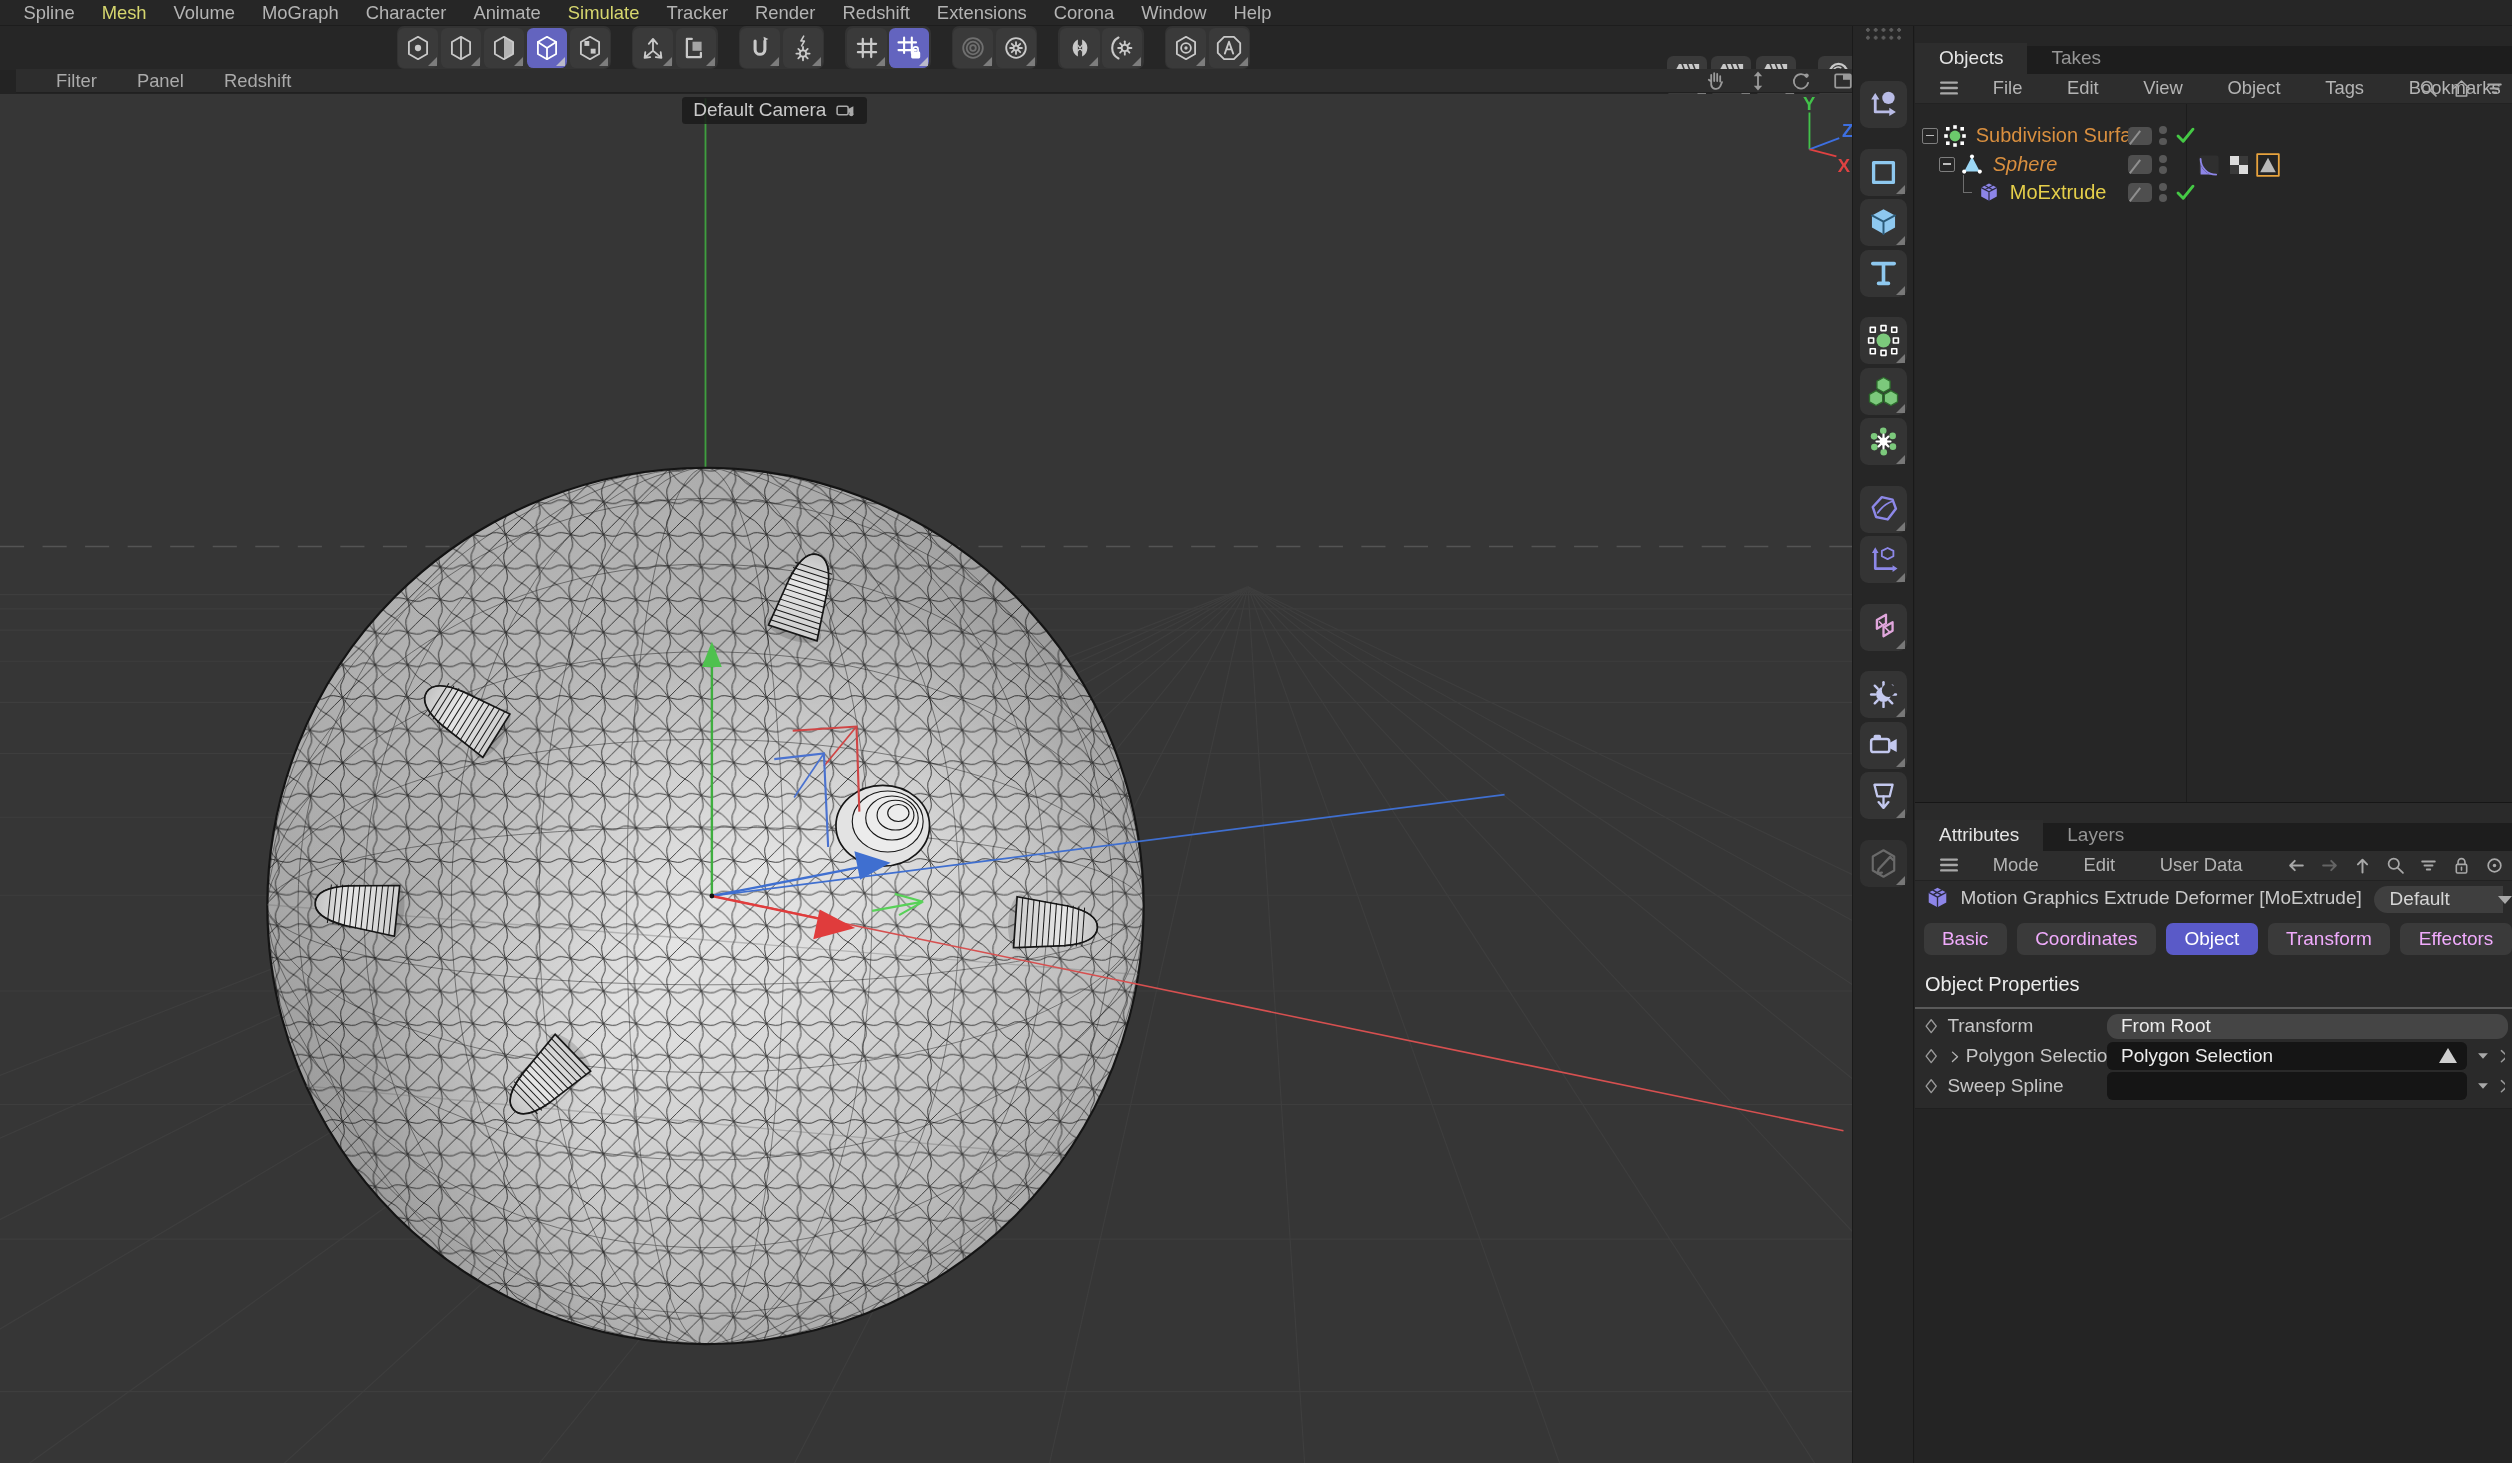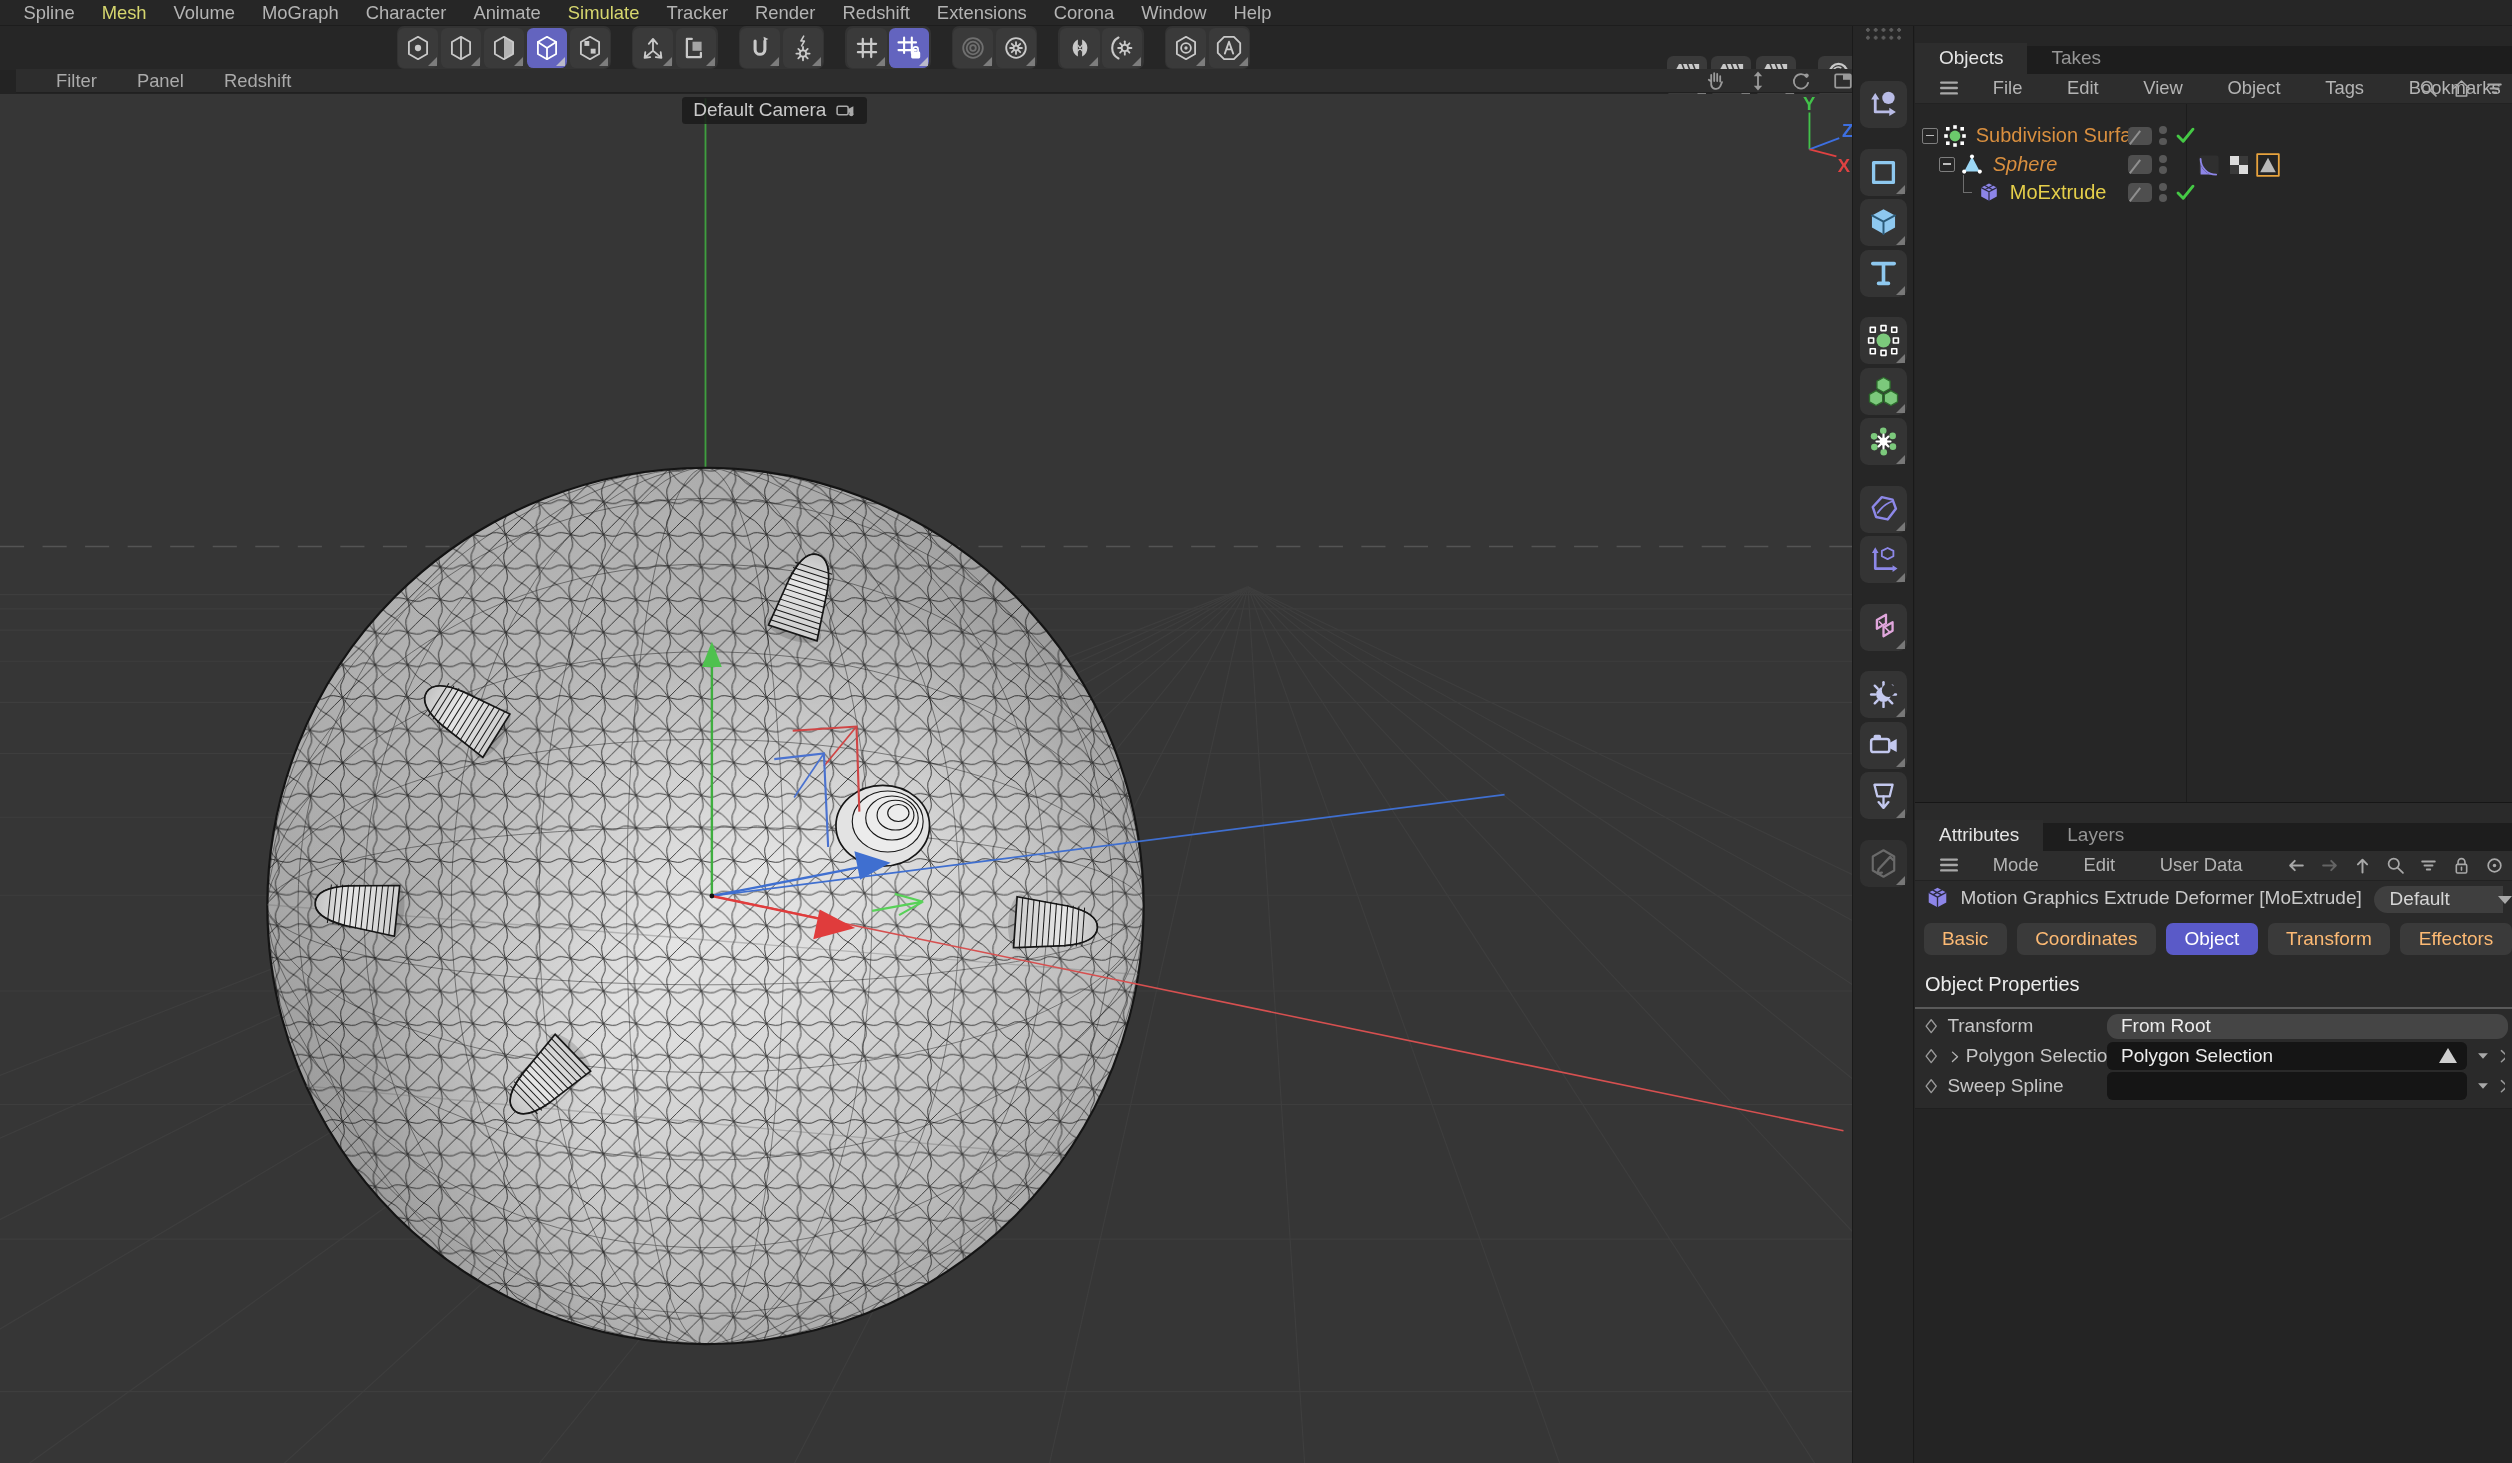--- a/index.html
+++ b/index.html
@@ -91,7 +91,7 @@
     font-size:19px; color:#d6d6d6;}
   #preset-chevron{ position:absolute; right:1.4px; top:15.6px; }
   .pillbar { display:flex; gap:10px; padding:7px 8.5px 8.5px 8.5px; }
-  .pill { background:#3a3a3a; color:#fdba74; font-size:19px; padding:5px 18.4px; border-radius:7px;}
+  .pill { background:#3a3a3a; color:#f0abfc; font-size:19px; padding:5px 18.4px; border-radius:7px;}
   .pill.active { background:#5a5ac8; color:#ffffff; }
   #section-heading { font-size:20px; font-weight:normal; color:#ececec; padding:10px 10px 7px 10px;}
   #attr-divider { height:1.4px; background:#5a5a5a; margin:4.3px 0 2.8px 0;}

